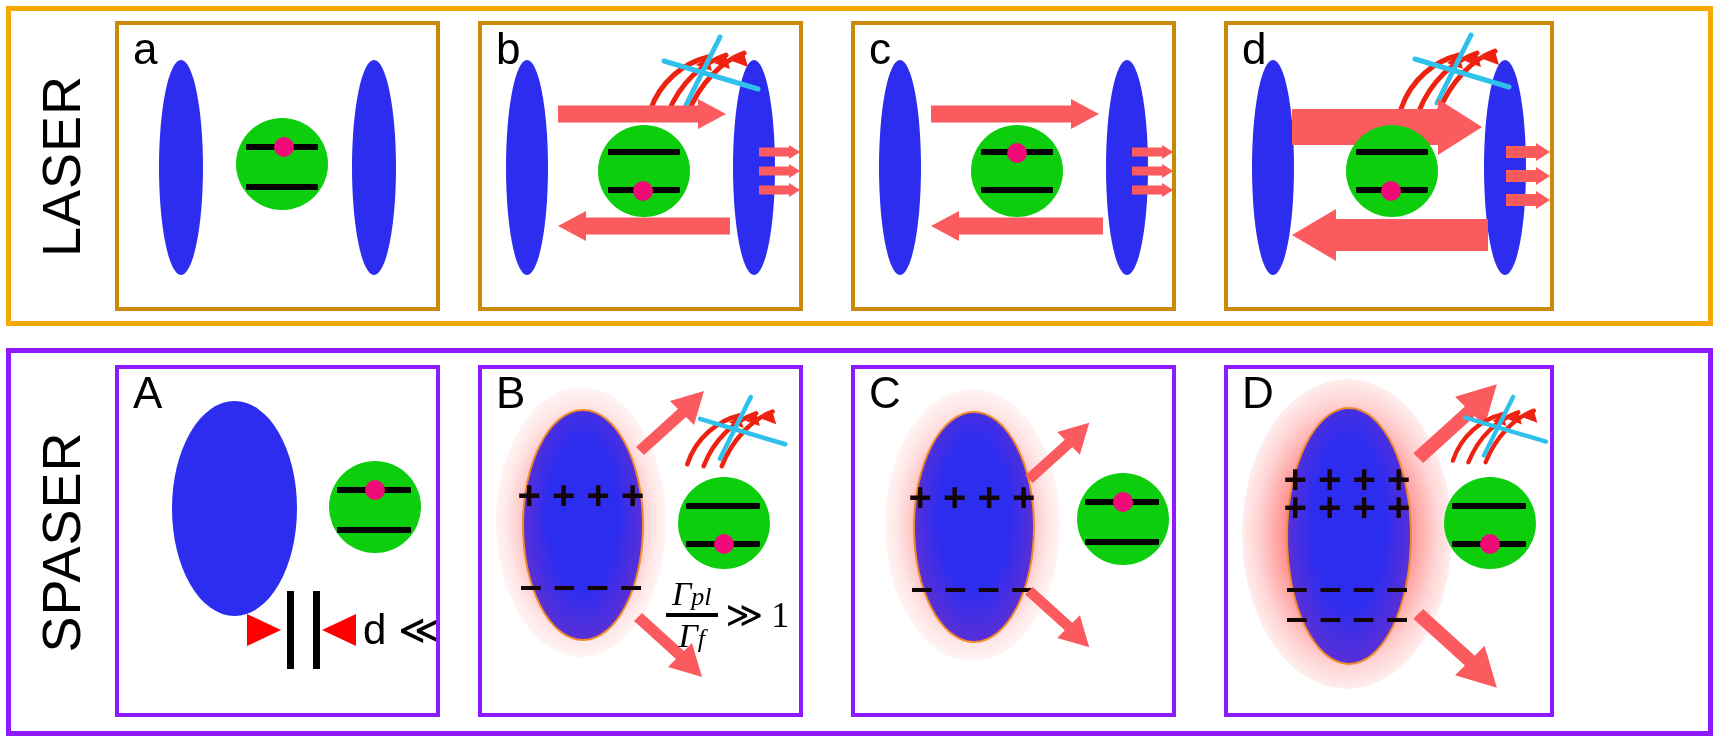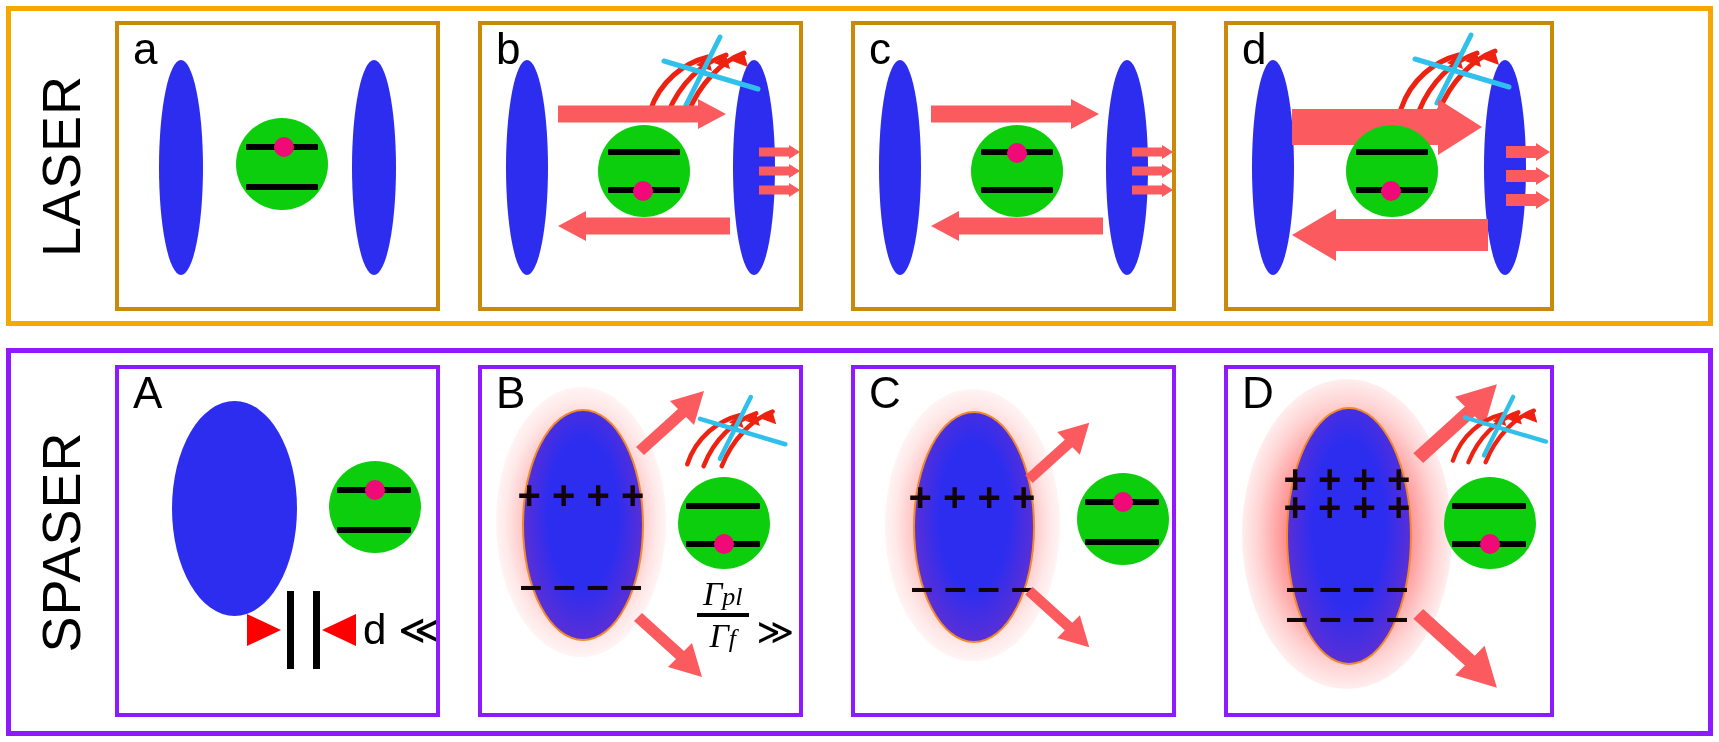--- a/index.html
+++ b/index.html
@@ -335,7 +335,7 @@
         <div class="electron" style="left:36px;top:57px;width:20px;height:20px;"></div>
       </div>
 
-      <div class="formula" style="left:215px;top:208px;align-items:flex-end;">
+      <div class="formula" style="left:184px;top:208px;">
         <div class="frac">
           <div class="num">Γ<i>pl</i></div>
           <div class="bar"></div>

